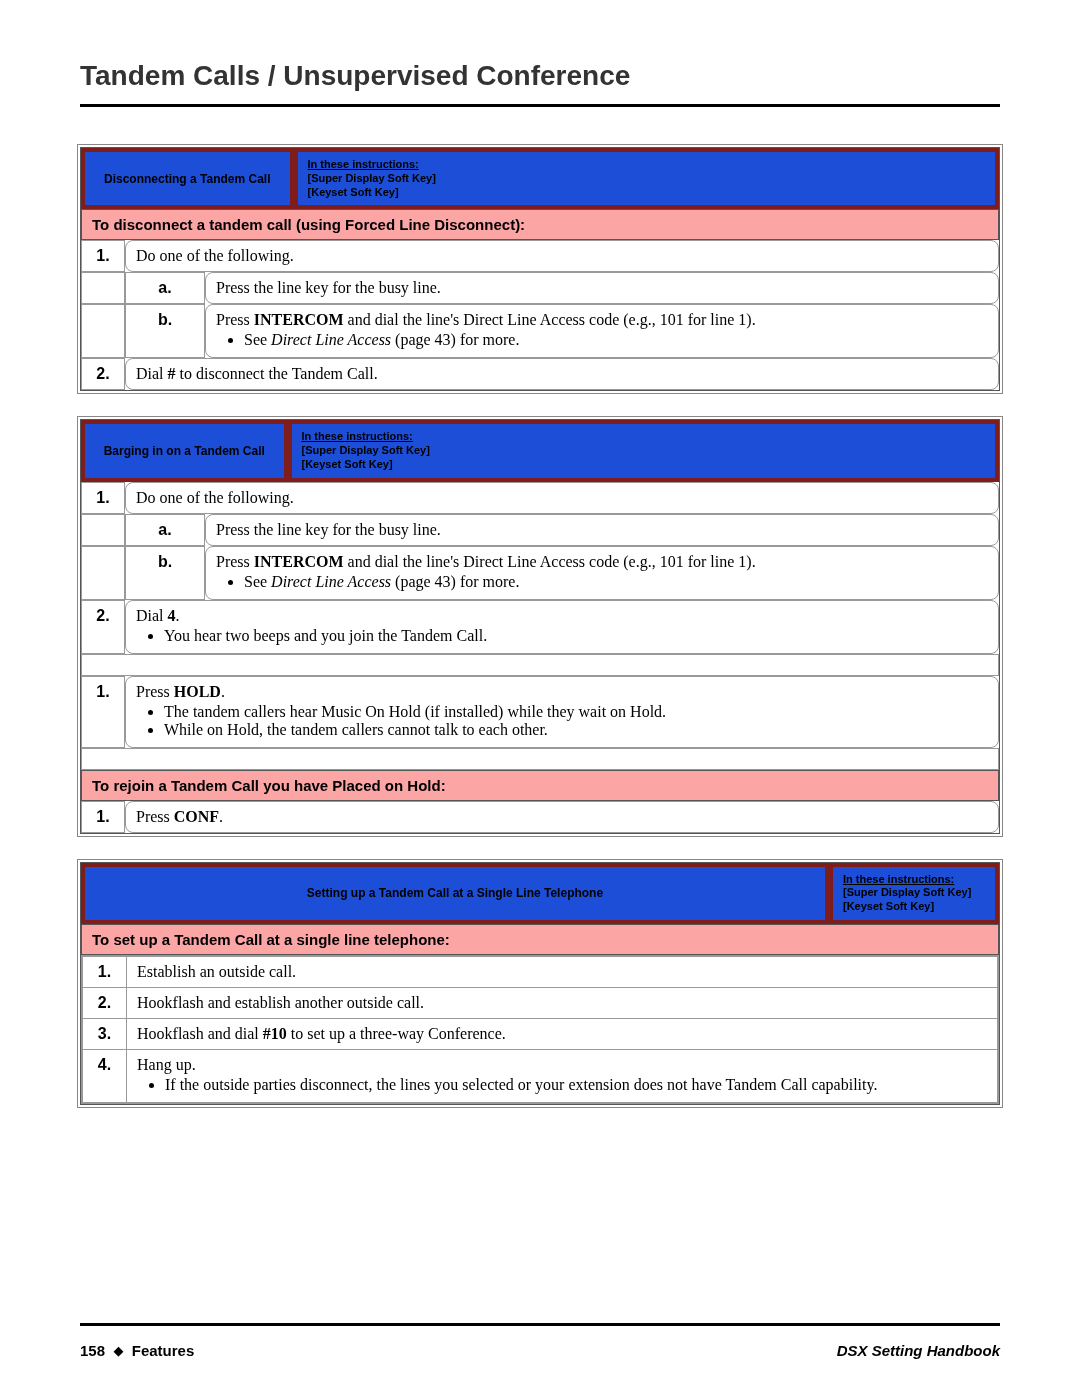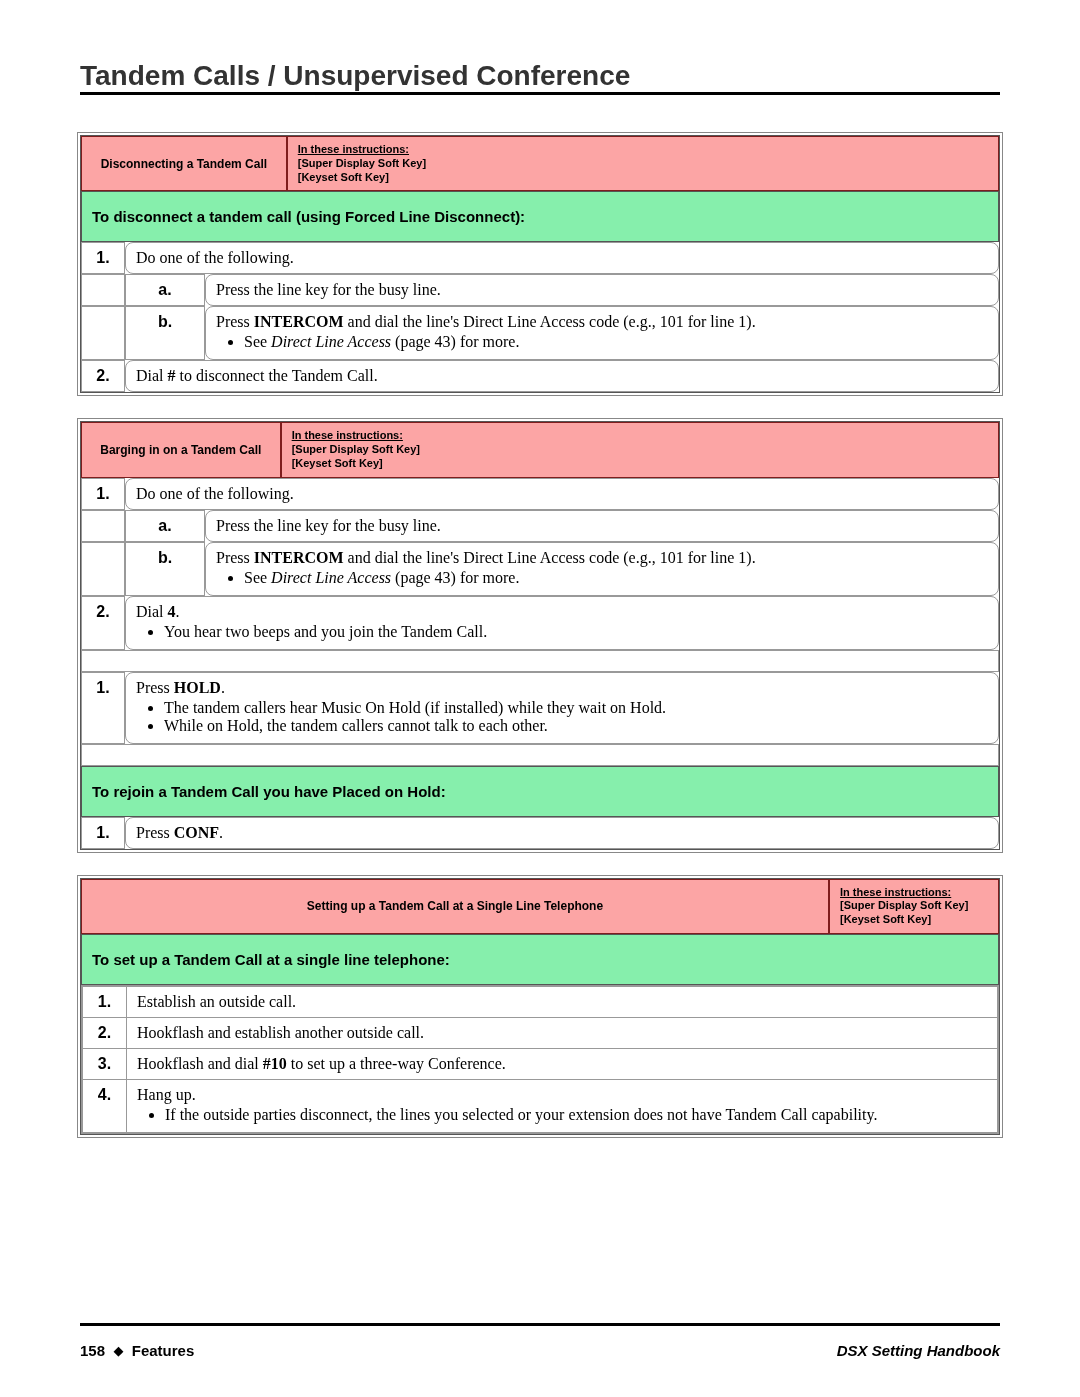--- a/index.html
+++ b/index.html
@@ -21,7 +21,7 @@
     font-weight: bold;
     font-size: 28px;
     color: #333;
-    margin: 0 0 0 0;
+    margin: 0 0 12px 0;
   }
   .title-rule {
     border: none;

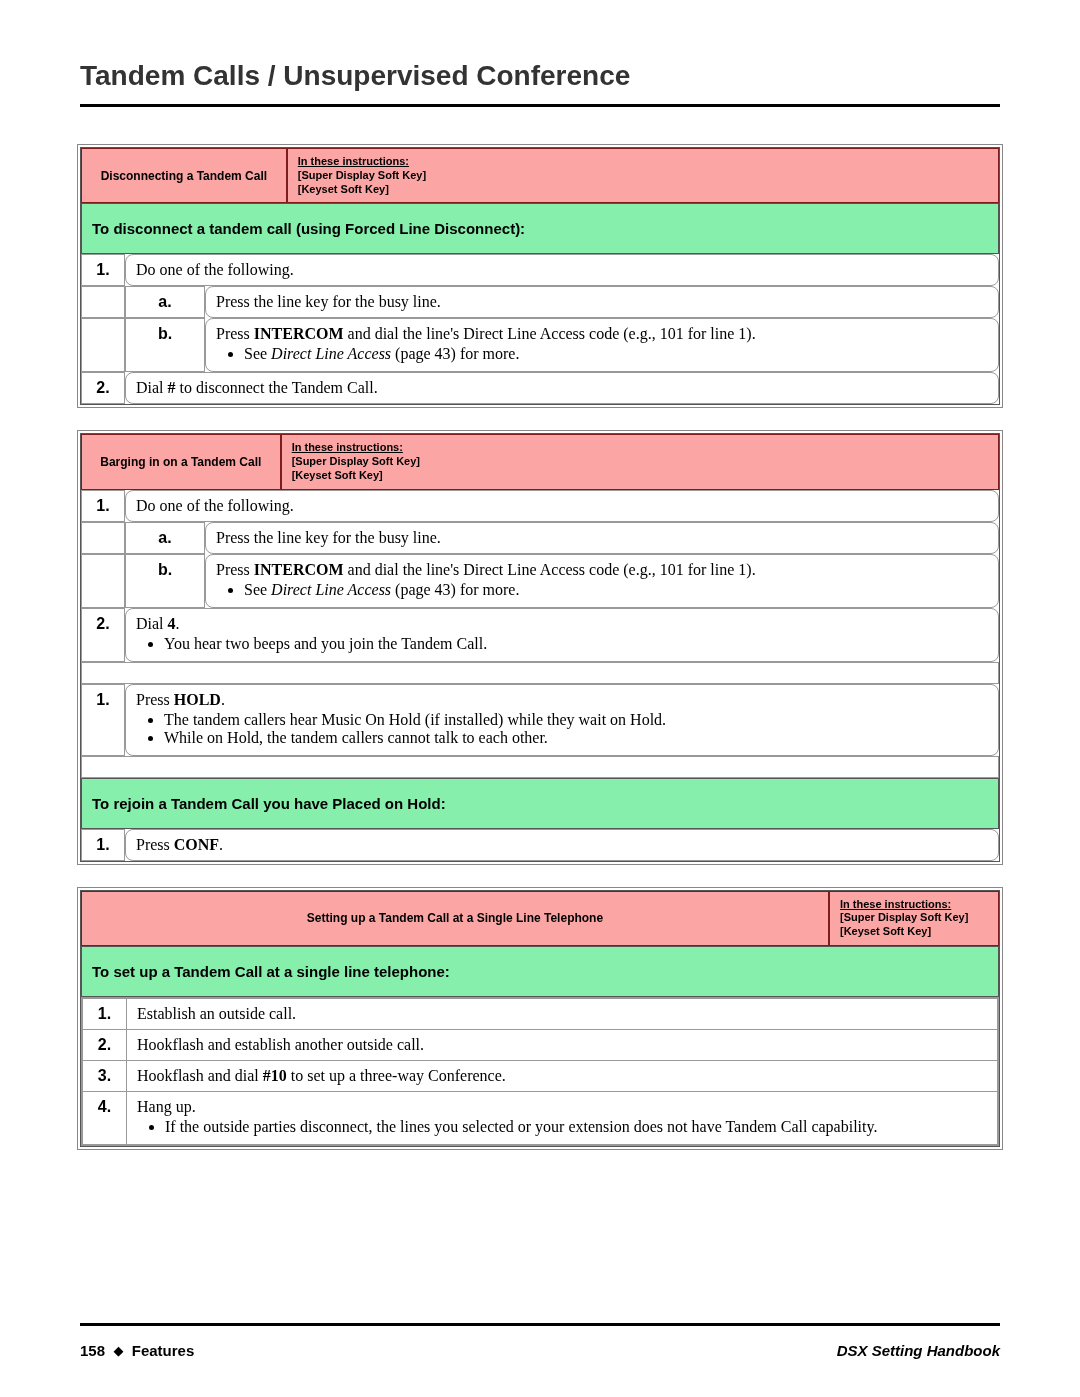--- a/index.html
+++ b/index.html
@@ -38,8 +38,8 @@
     outline-offset: 2px;
   }
   .hdr-row td {
-    background: #fca5a5;
-    border: 1px solid #7f1d1d;
+    background: #1d4ed8;
+    border: 4px solid #7f1d1d;
     padding: 6px 10px;
     vertical-align: middle;
   }

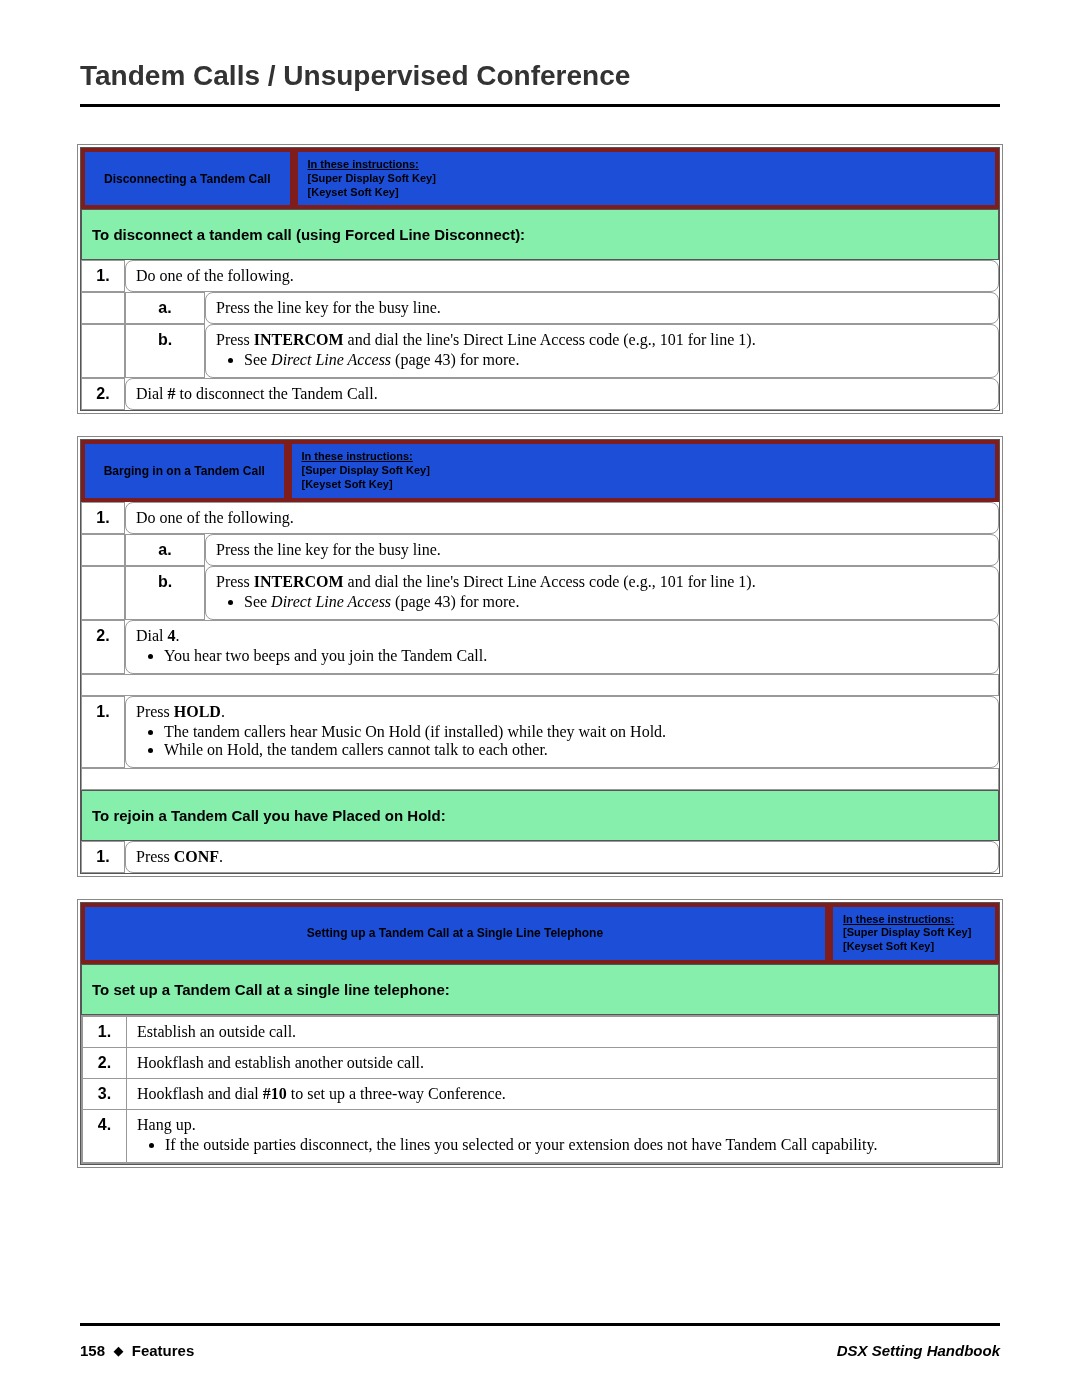--- a/index.html
+++ b/index.html
@@ -58,11 +58,11 @@
   .hdr-note .u { text-decoration: underline; }
   .section-row td {
     border: 1px solid #555;
-    padding: 16px 10px;
+    padding: 6px 10px;
     font-family: Arial, Helvetica, sans-serif;
     font-weight: bold;
     font-size: 15px;
-    background: #86efac;
+    background: #fca5a5;
   }
   .step-row td, .sub-row td {
     border: 1px solid #999;

